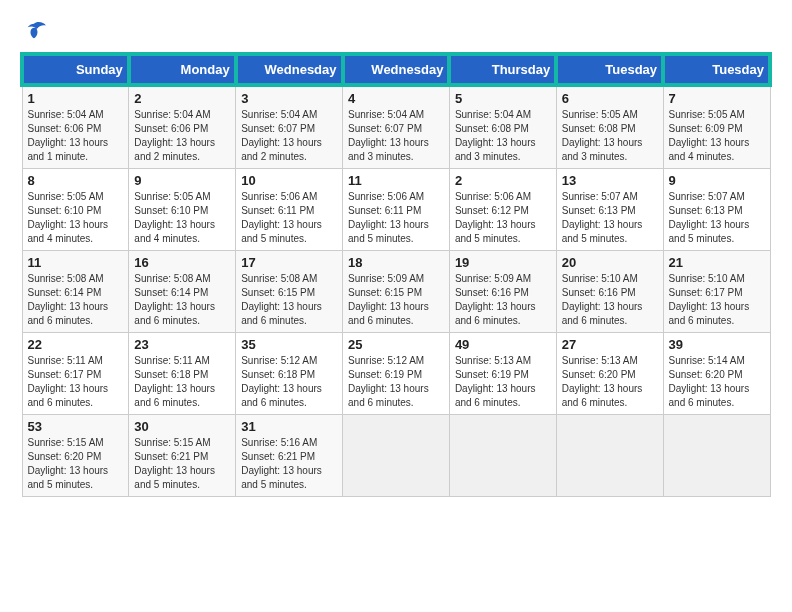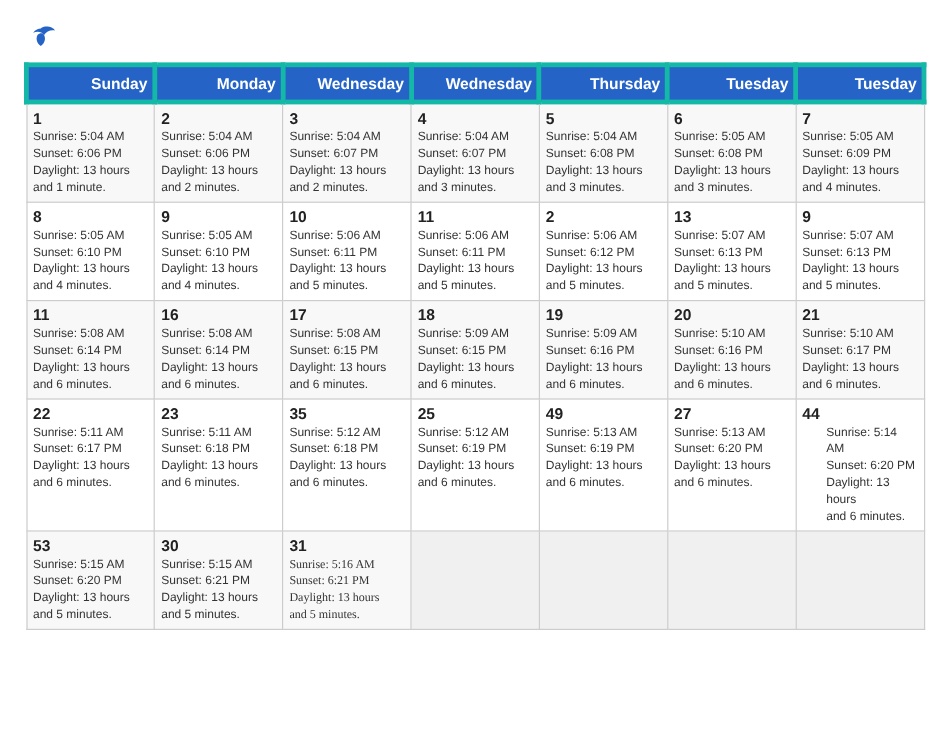--- a/index.html
+++ b/index.html
@@ -328,7 +328,7 @@
 and 6 minutes.</div>
         </td>
         <td>
-          <span class="day-number">44</span>
+          <span class="day-number">39</span>
           <div class="day-info" style="white-space: pre-line; margin-left: 20px;">Sunrise: 5:14 AM
 Sunset: 6:20 PM
 Daylight: 13 hours

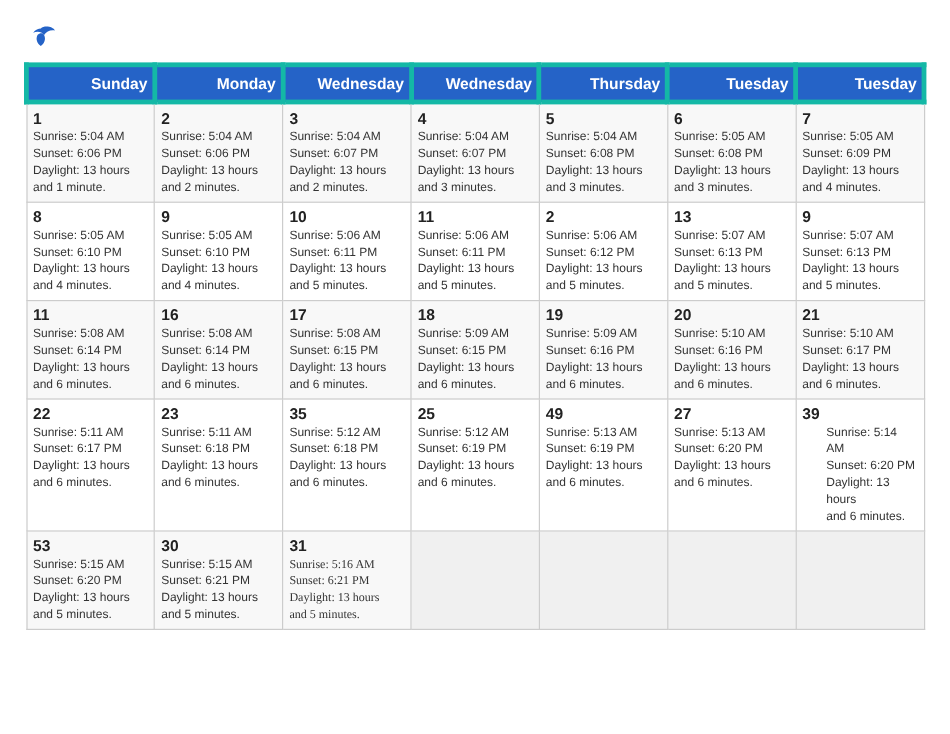--- a/index.html
+++ b/index.html
@@ -329,7 +329,7 @@
         </td>
         <td>
           <span class="day-number">39</span>
-          <div class="day-info" style="white-space: pre-line; margin-left: 20px;">Sunrise: 5:14 AM
+          <div class="day-info" style="white-space: pre-line;">Sunrise: 5:14 AM
 Sunset: 6:20 PM
 Daylight: 13 hours
 and 6 minutes.</div>

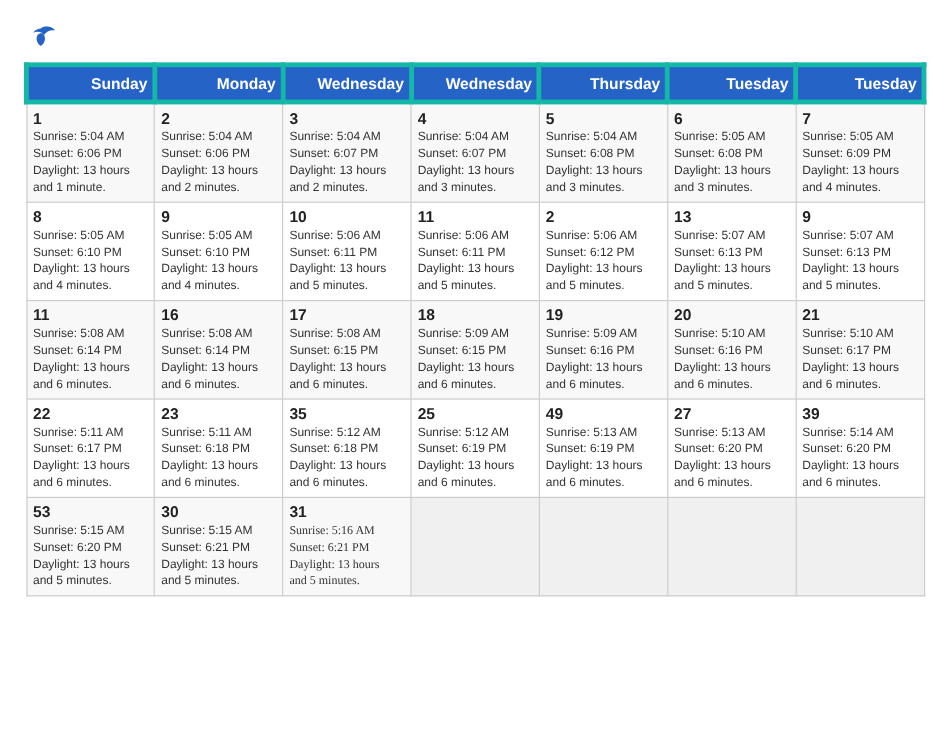--- a/index.html
+++ b/index.html
@@ -352,7 +352,7 @@
         </td>
         <td>
           <span class="day-number">31</span>
-          <div class="day-info" style="white-space: pre-line; font-family: Liberation Serif, serif;">Sunrise: 5:16 AM
+          <div class="day-info" style="white-space: pre-line;">Sunrise: 5:16 AM
 Sunset: 6:21 PM
 Daylight: 13 hours
 and 5 minutes.</div>

